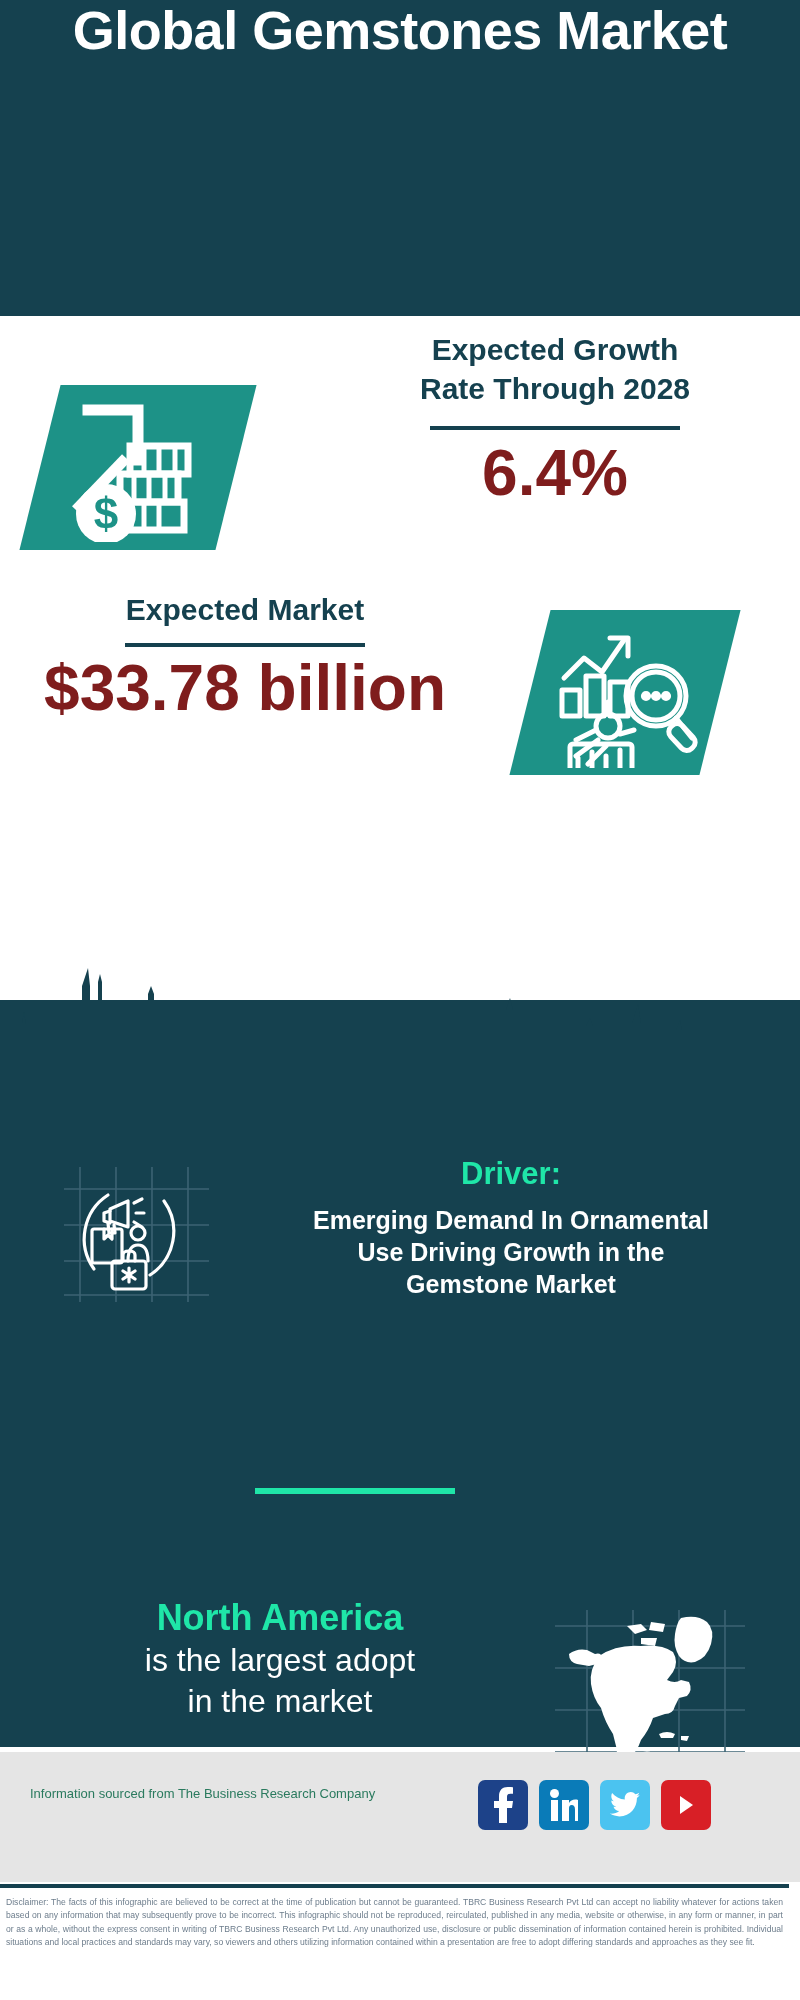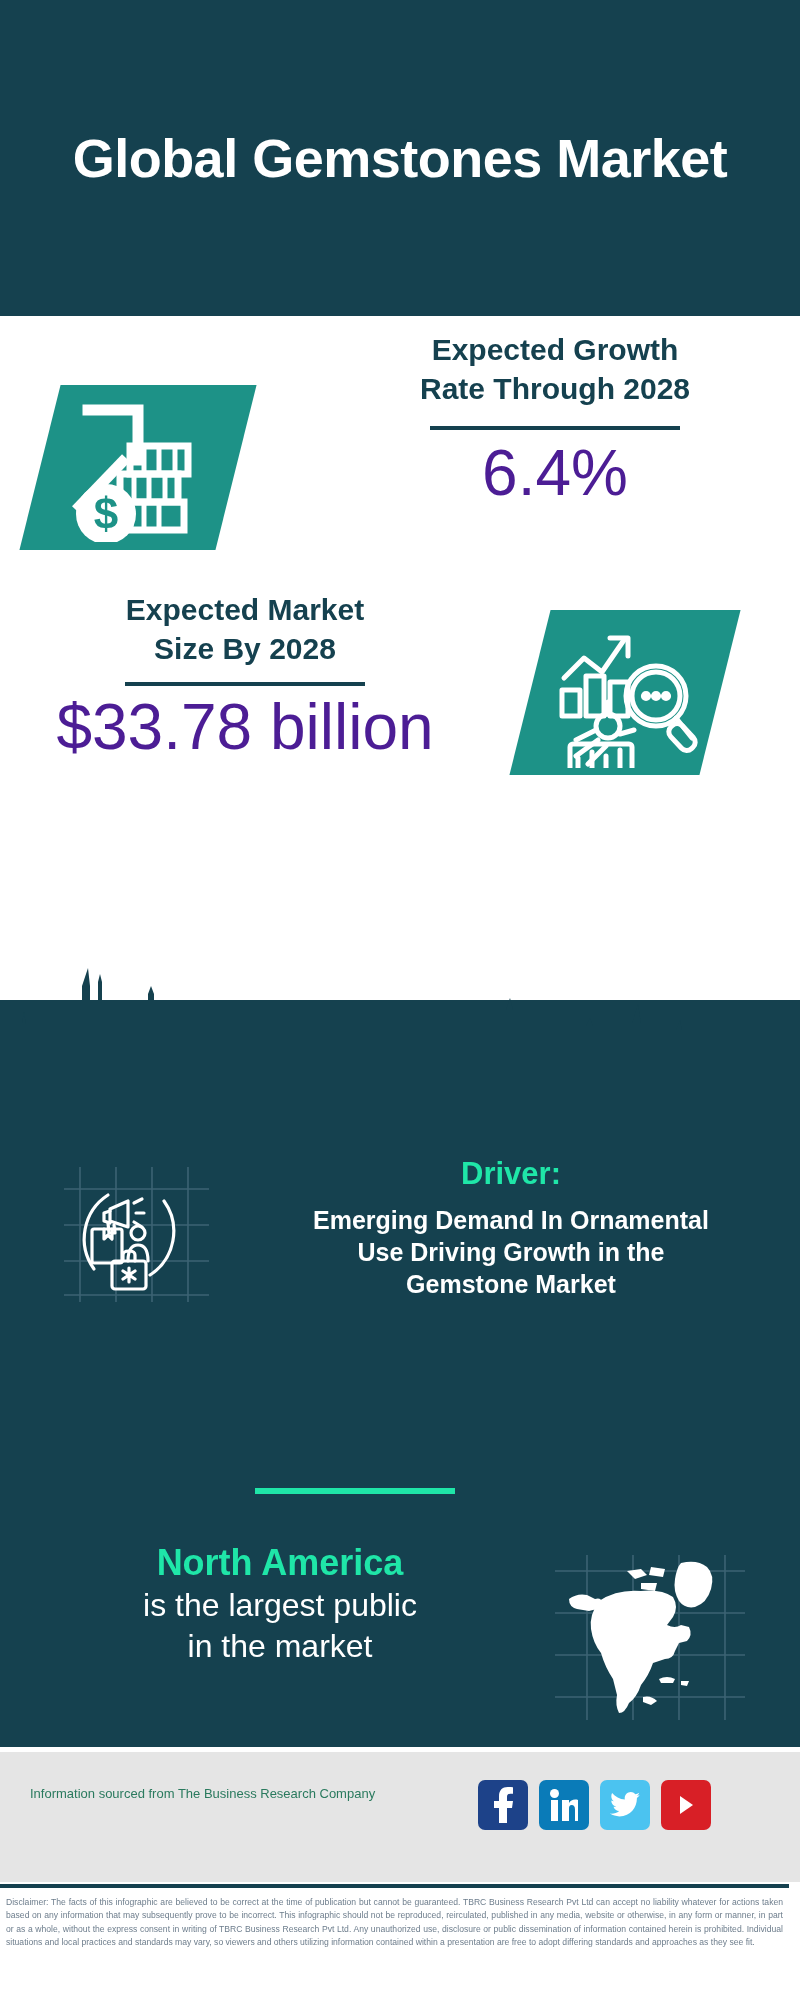--- a/index.html
+++ b/index.html
@@ -15,7 +15,7 @@
   .header {
     position:absolute; left:0; top:0; width:800px; height:316px;
     background:#15414f;
-    display:flex; align-items:center; justify-content:center;
+    display:flex; justify-content:center;
   }
   .header h1 {
     color:#ffffff;

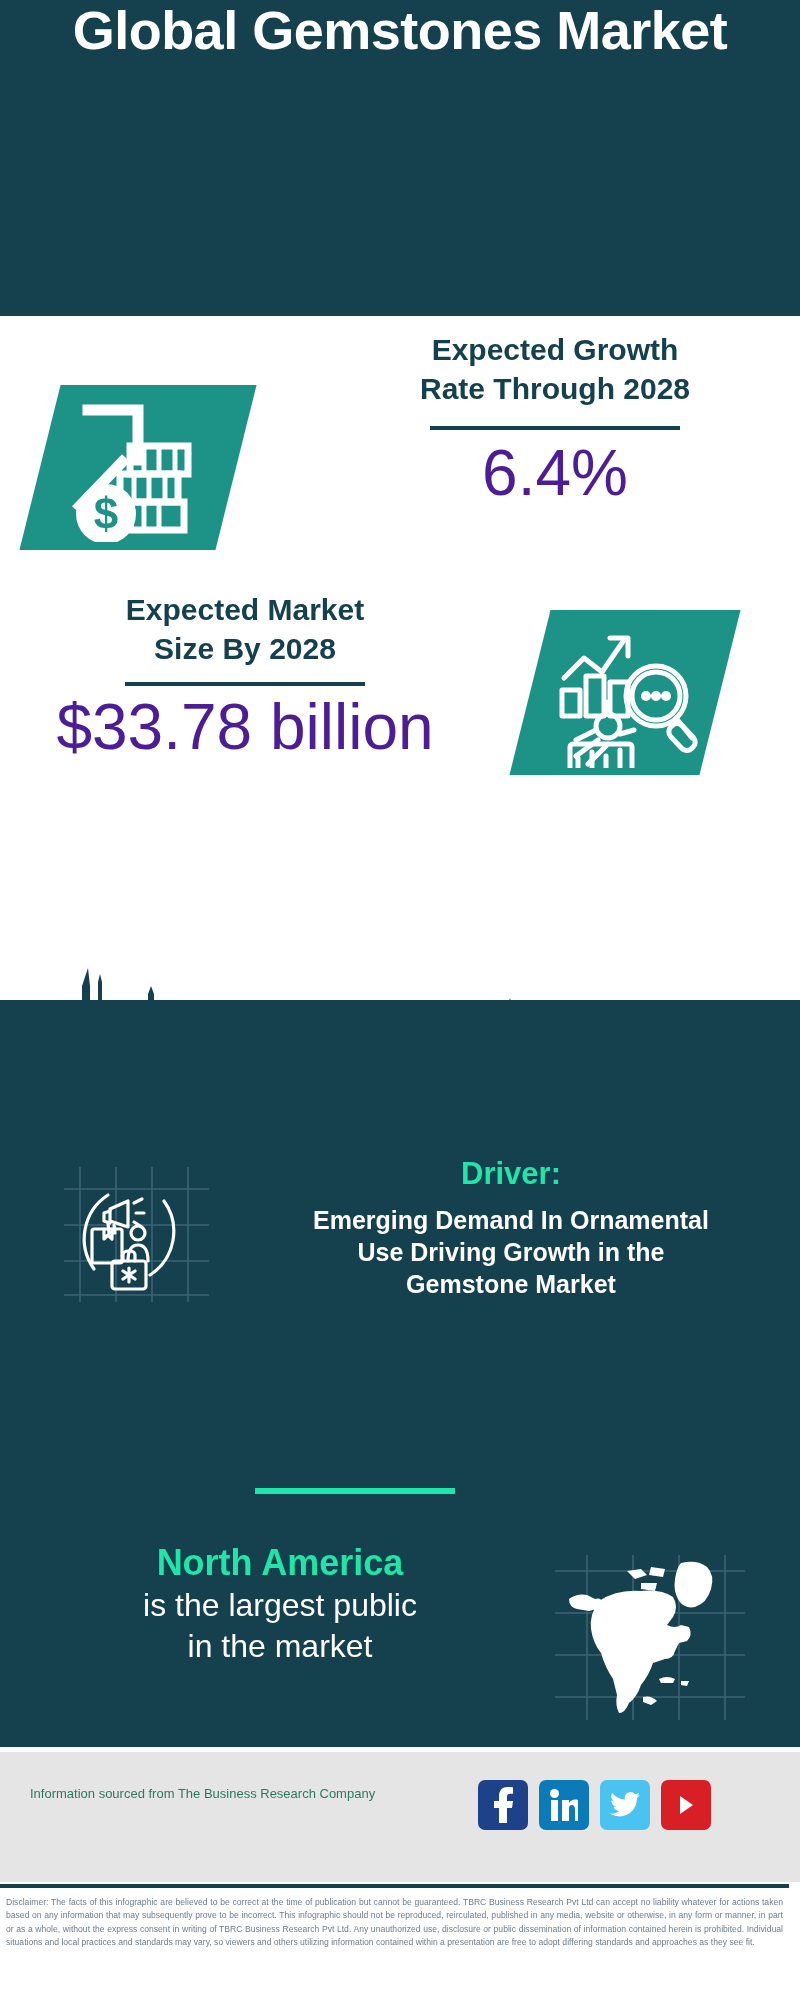--- a/index.html
+++ b/index.html
@@ -56,9 +56,9 @@
     margin:18px auto 10px auto;
   }
   .stat-value {
-    color:#4c1d95;
+    color:#7f1d1d;
     font-size:64px;
-    font-weight:normal;
+    font-weight:bold;
     line-height:1.05;
   }
 

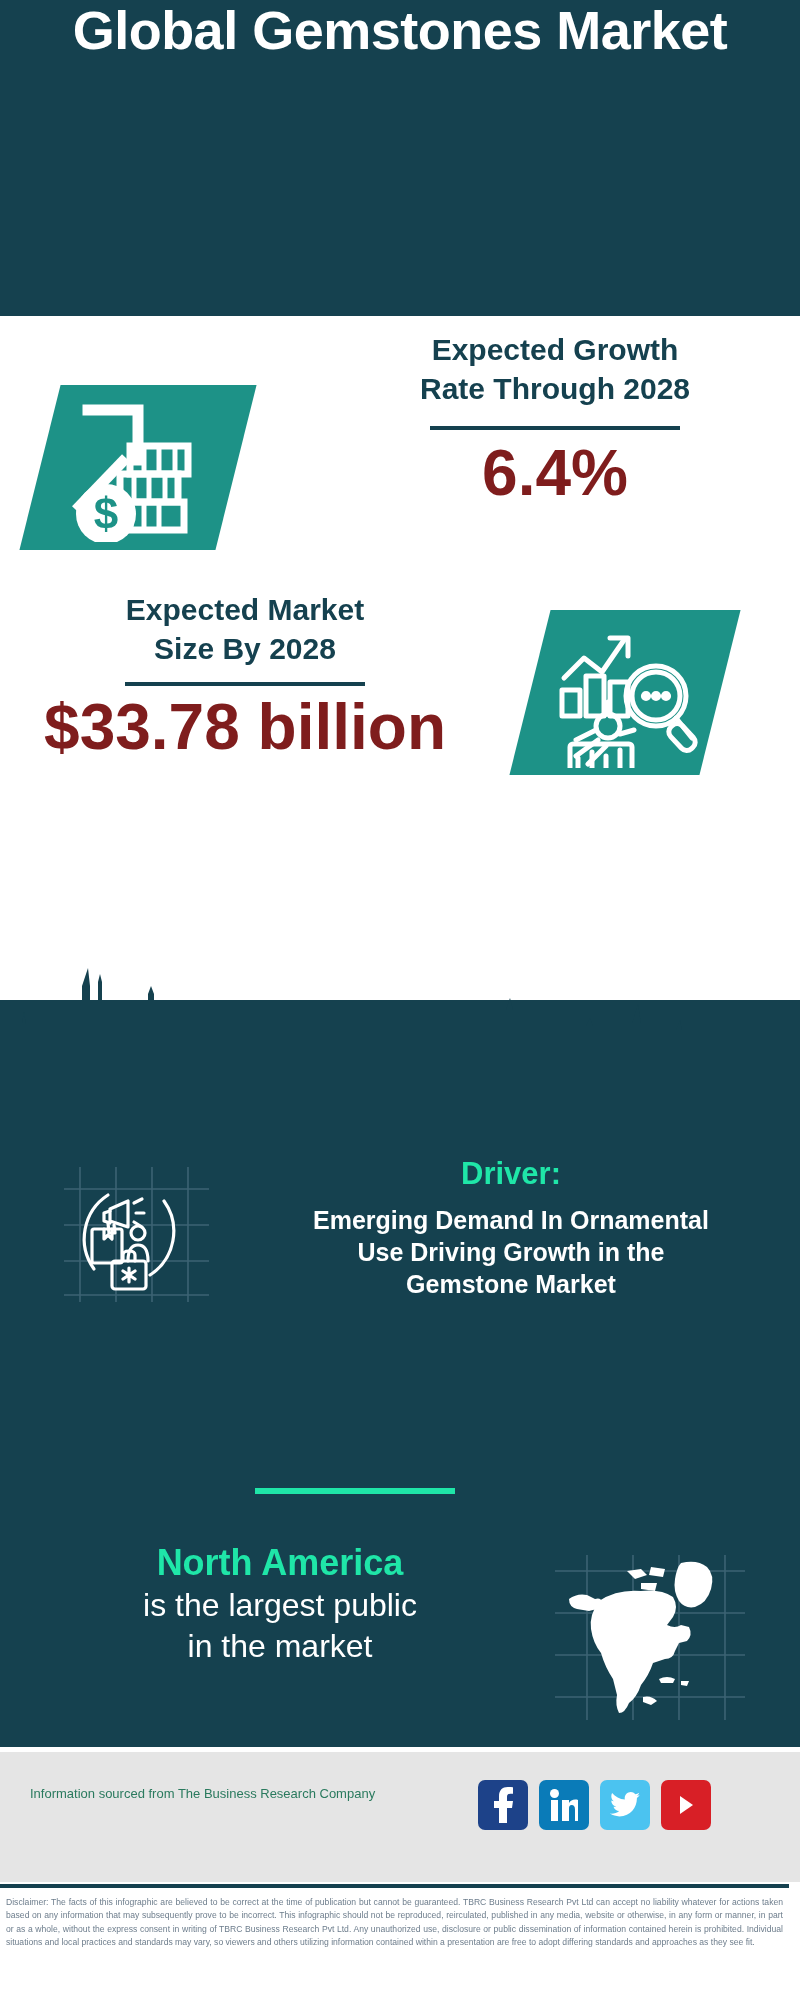--- a/index.html
+++ b/index.html
@@ -228,7 +228,6 @@
     </div>
     <div class="stat2-text">
       <div class="stat-label">Expected Market</div>
-      <div class="stat-label">Size By 2028</div>
       <div class="rule-dark2"></div>
       <div class="stat-value">$33.78 billion</div>
     </div>

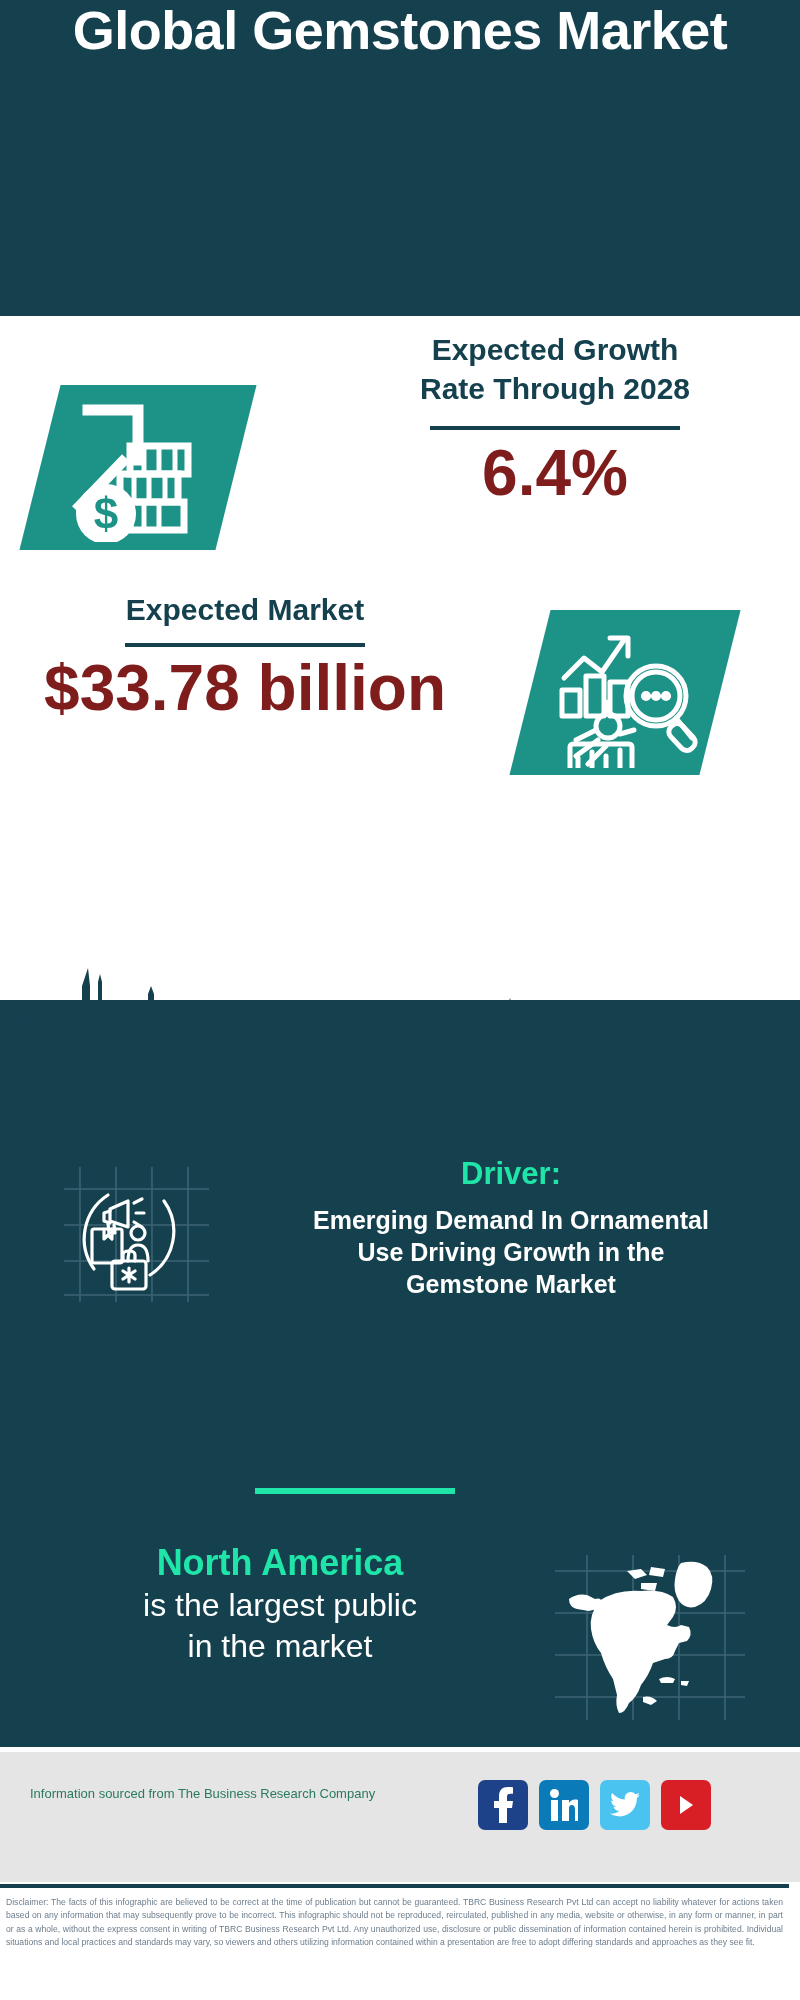--- a/index.html
+++ b/index.html
@@ -118,7 +118,7 @@
   }
 
   
-  .region { position:absolute; left:0; top:1540px; width:800px; height:200px; }
+  .region { position:absolute; left:0; top:1595px; width:800px; height:200px; }
   .region-text { position:absolute; left:20px; top:0; width:520px; text-align:center; }
   .region-name { color:#1fe6a8; font-size:36px; font-weight:bold; line-height:1.25; }
   .region-sub { color:#ffffff; font-size:32px; line-height:1.28; }

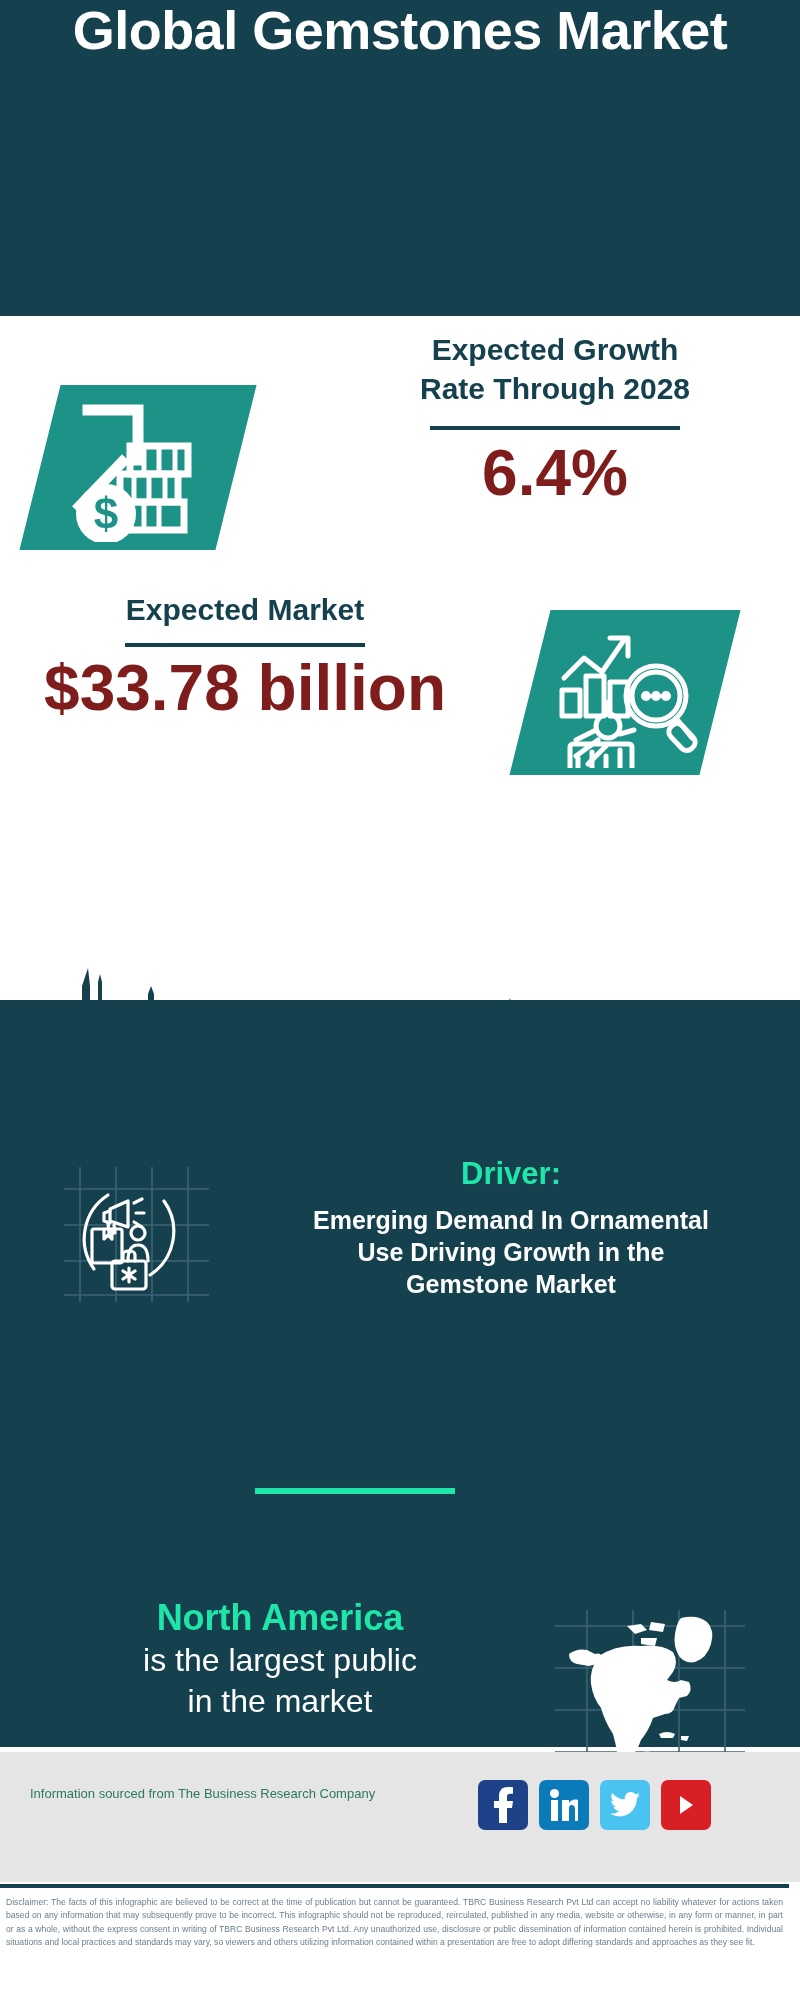--- a/index.html
+++ b/index.html
@@ -300,7 +300,7 @@
   <div class="region">
     <div class="region-text">
       <div class="region-name">North America</div>
-      <div class="region-sub">is the largest public</div>
+      <div class="region-sub">is the largest adopt</div>
       <div class="region-sub">in the market</div>
     </div>
     <div class="region-map-wrap">

